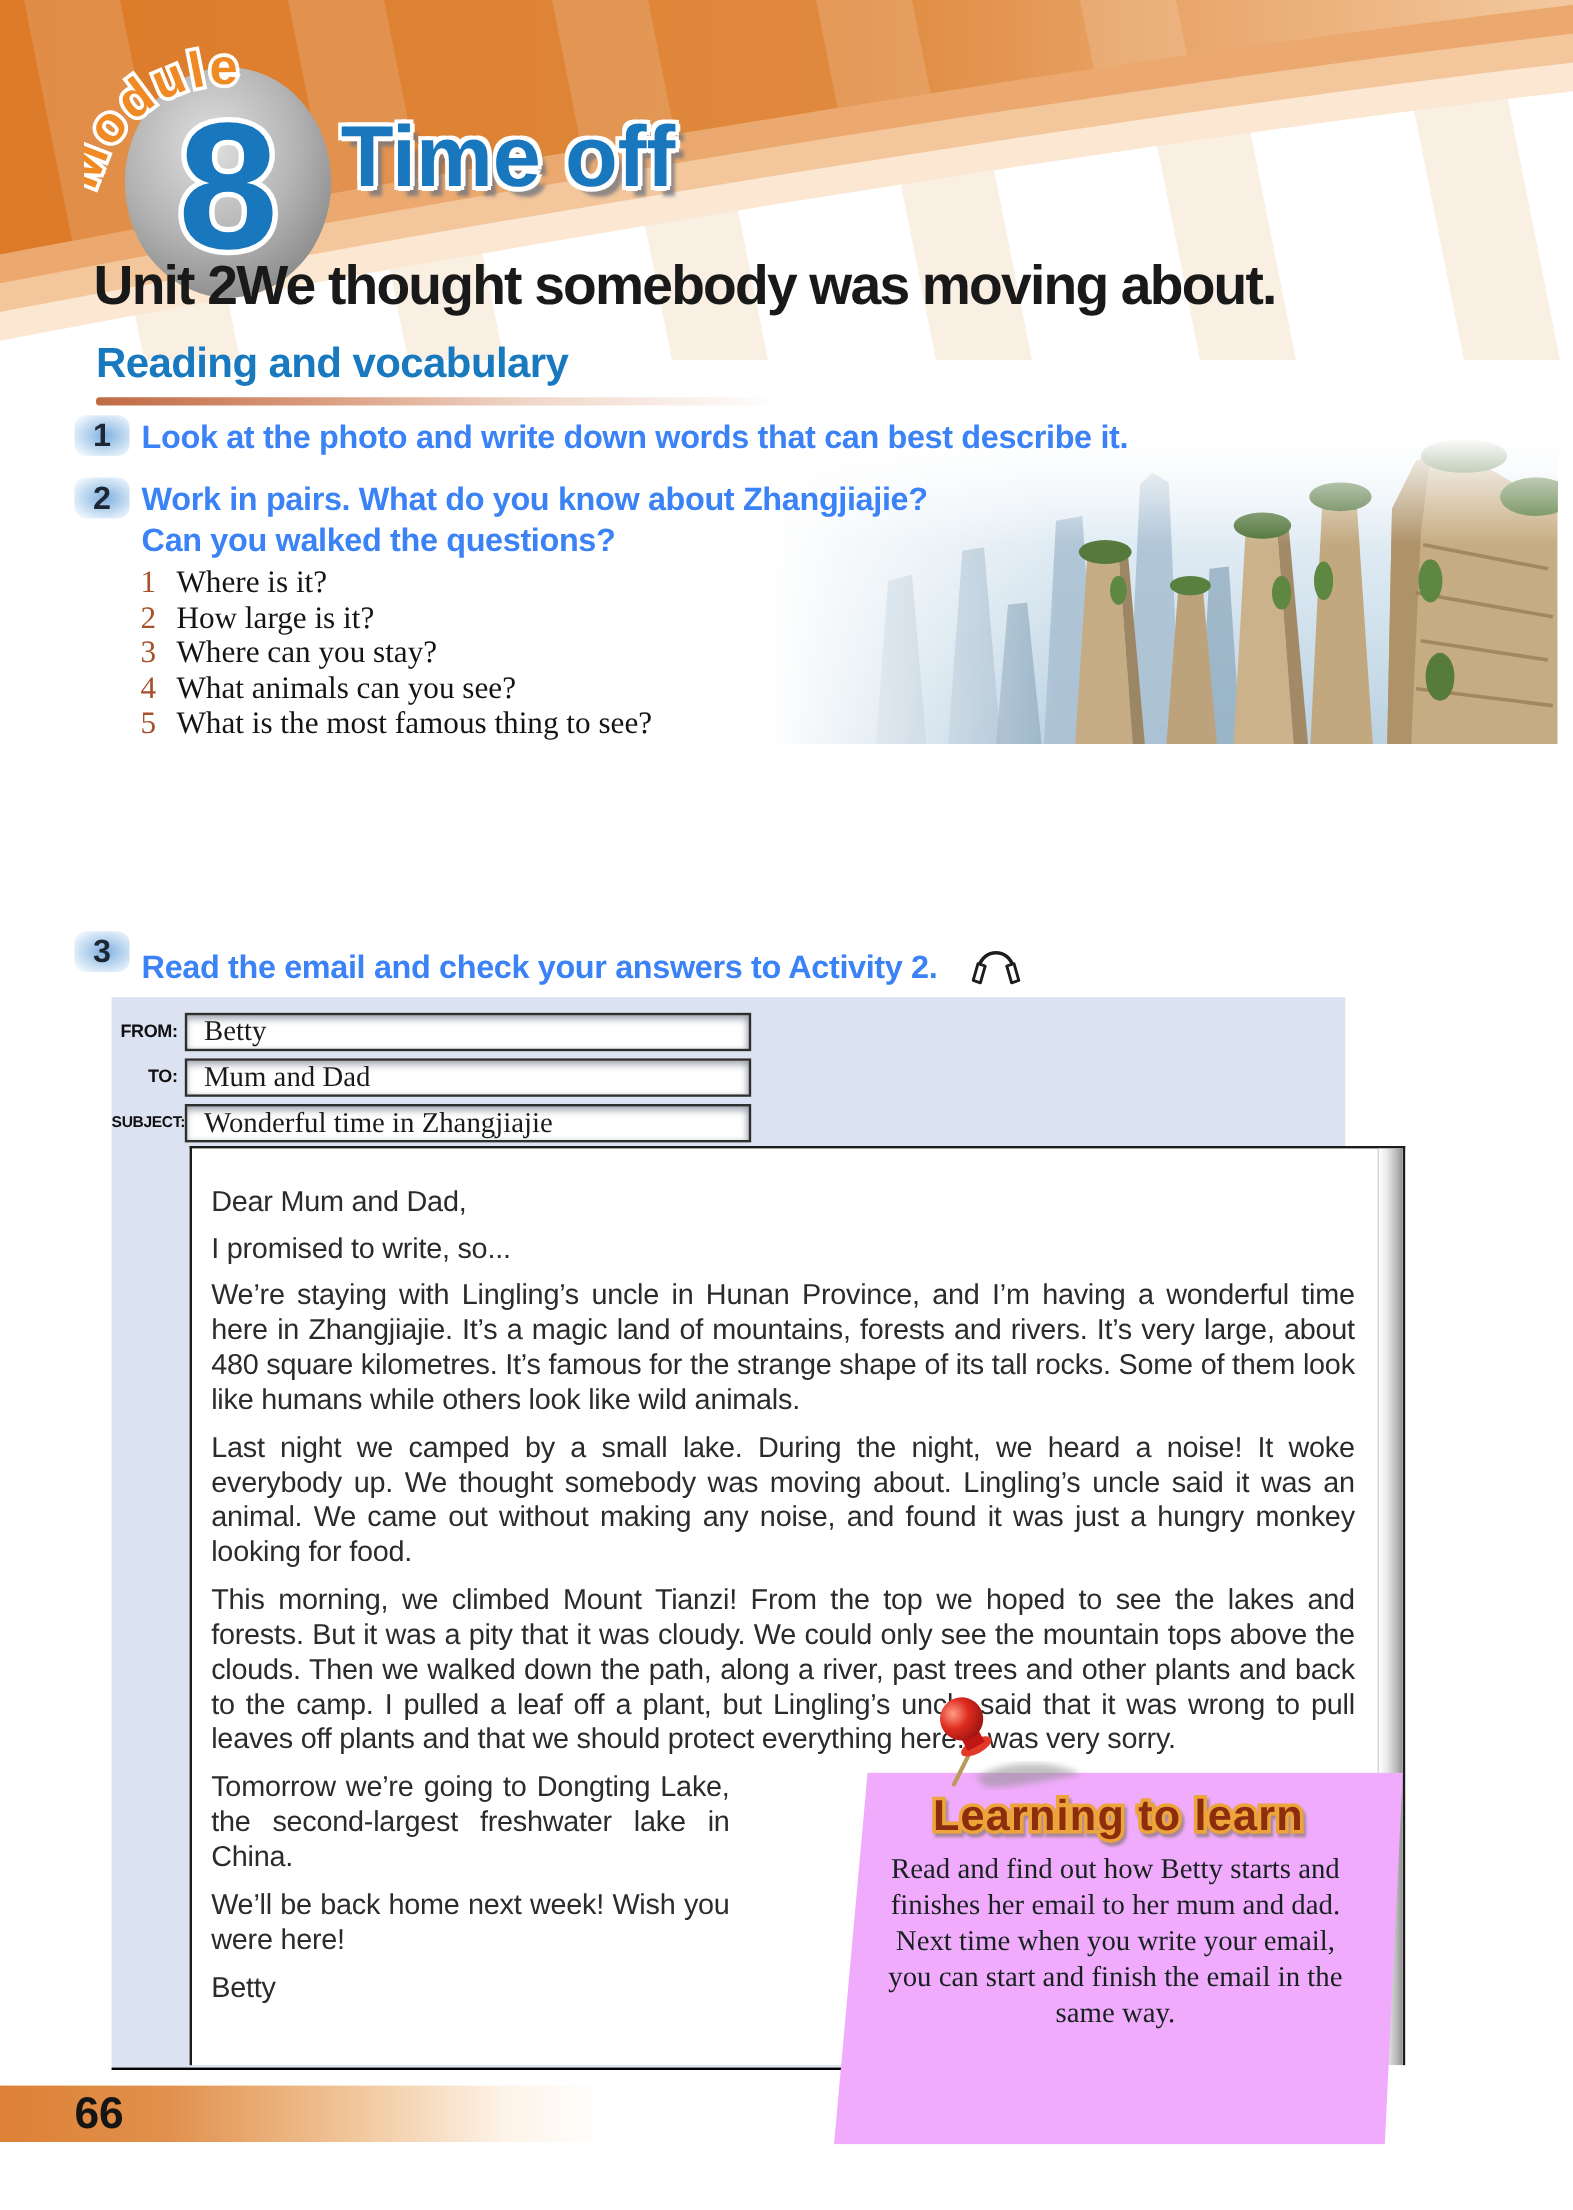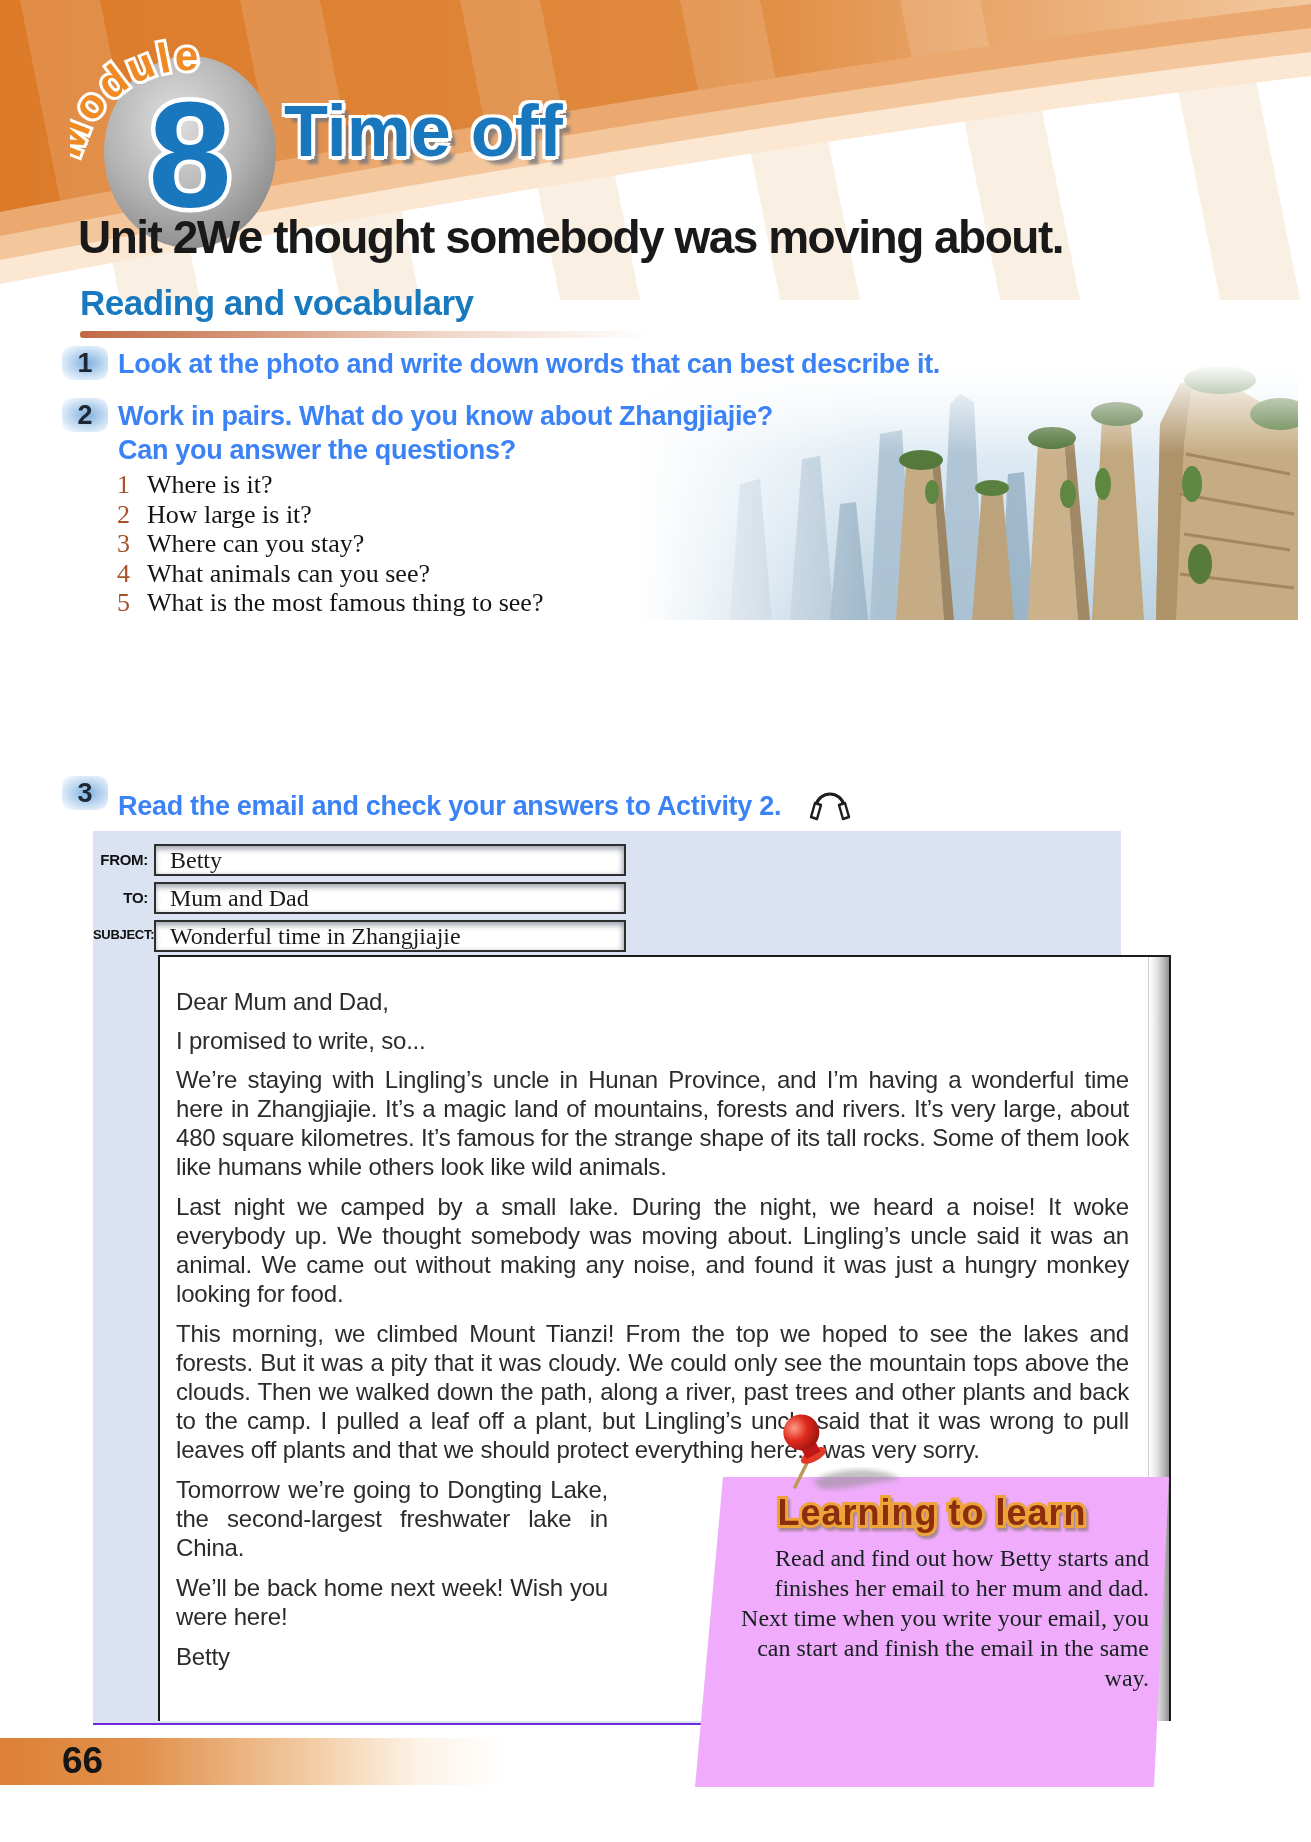--- a/index.html
+++ b/index.html
@@ -244,7 +244,7 @@
     <span class="act-badge">2</span>
     <span class="act-text" style="max-width:660px;">
       <span>Work in pairs. What do you know about Zhangjiajie?</span><br>
-      <span>Can you answer the questions?</span>
+      <span>Can you walked the questions?</span>
     </span>
   </div>
 

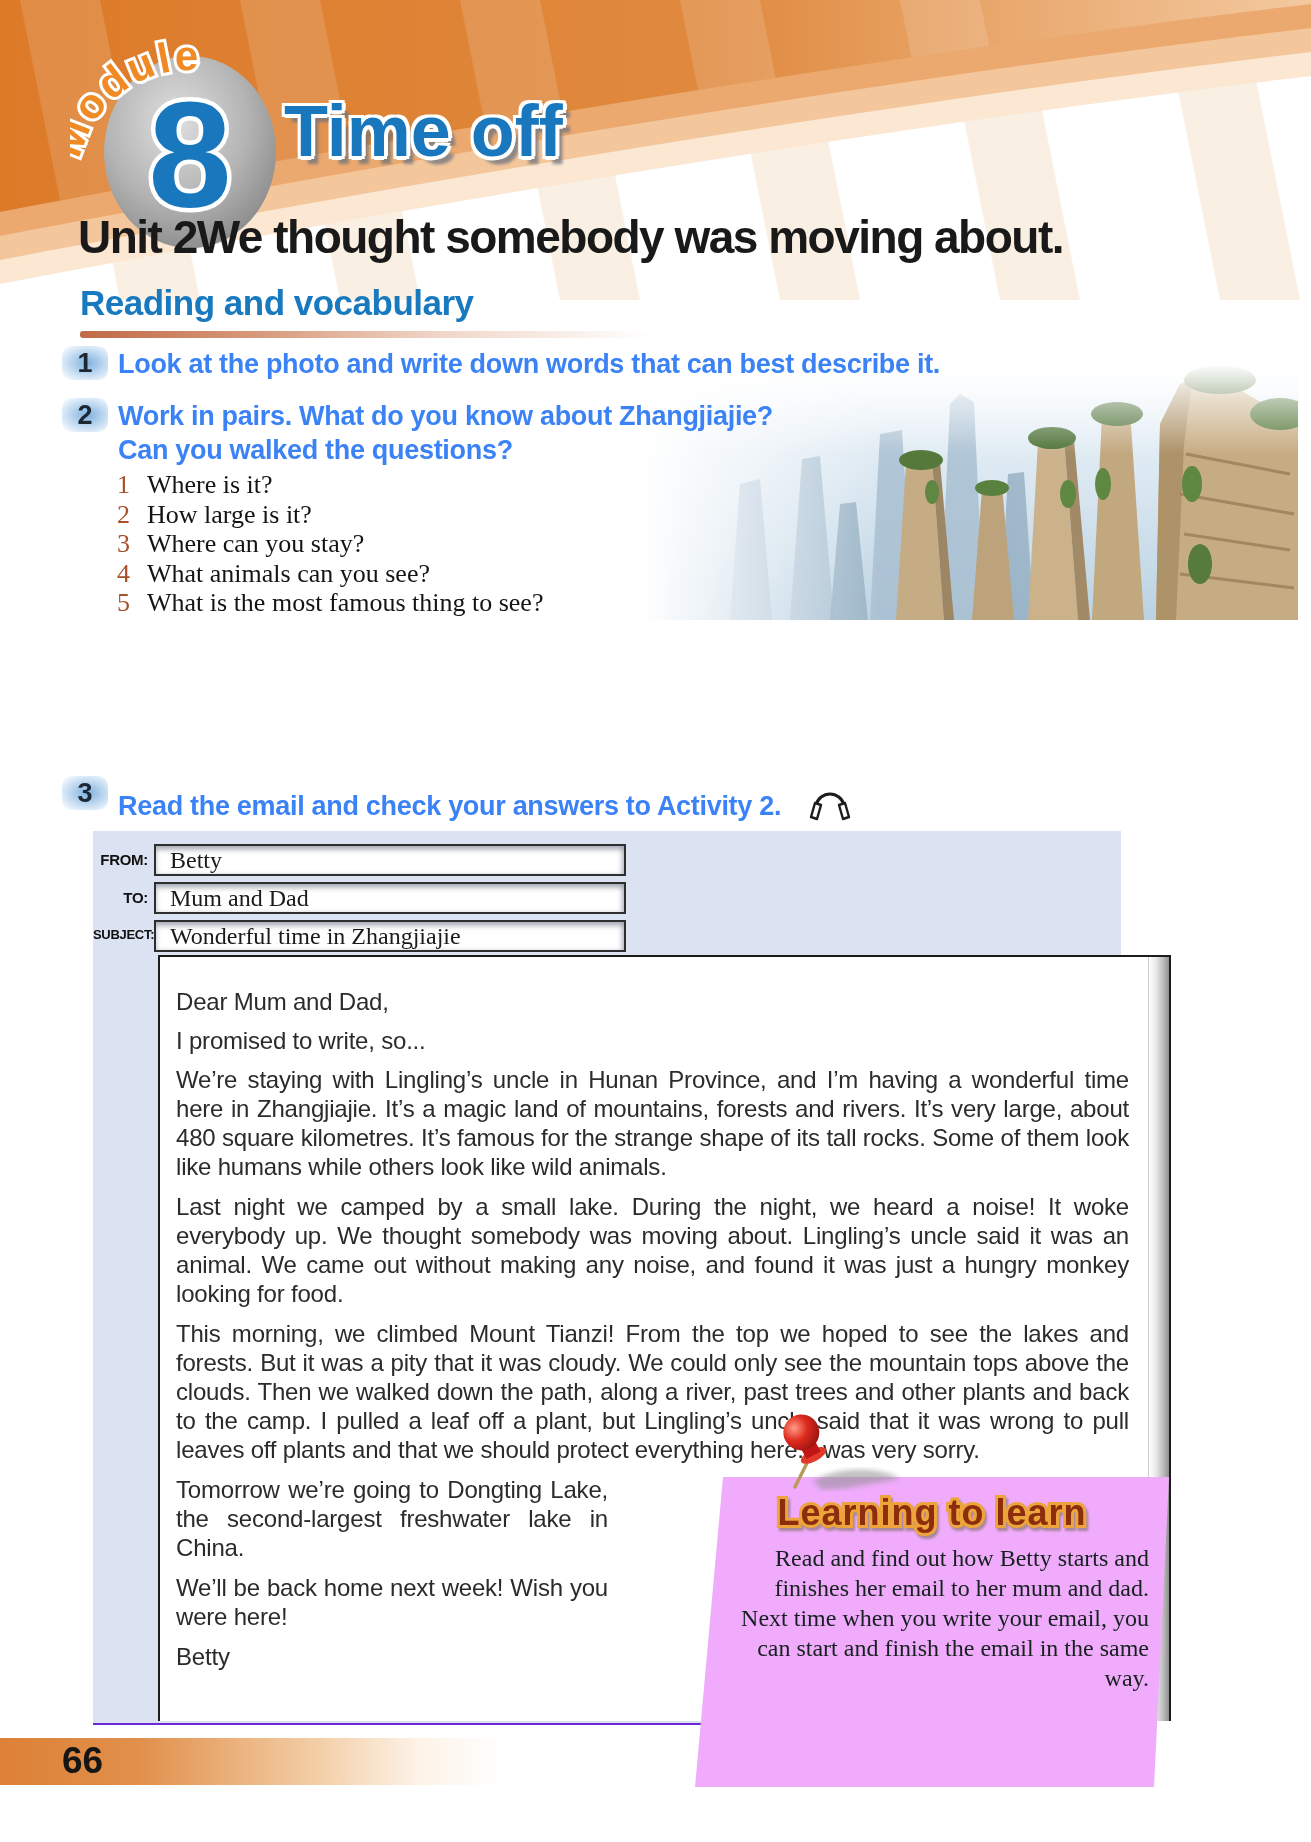--- a/index.html
+++ b/index.html
@@ -51,7 +51,7 @@
   
   .email-panel{
     position:absolute;left:93px;top:831px;width:1028px;height:892px;
-    background:#DBE2F1;border-bottom:2px solid #6d28d9;
+    background:#DBE2F1;border-bottom:2px solid #000000;
   }
   .form-row{position:absolute;left:0;height:32px;}
   .form-label{

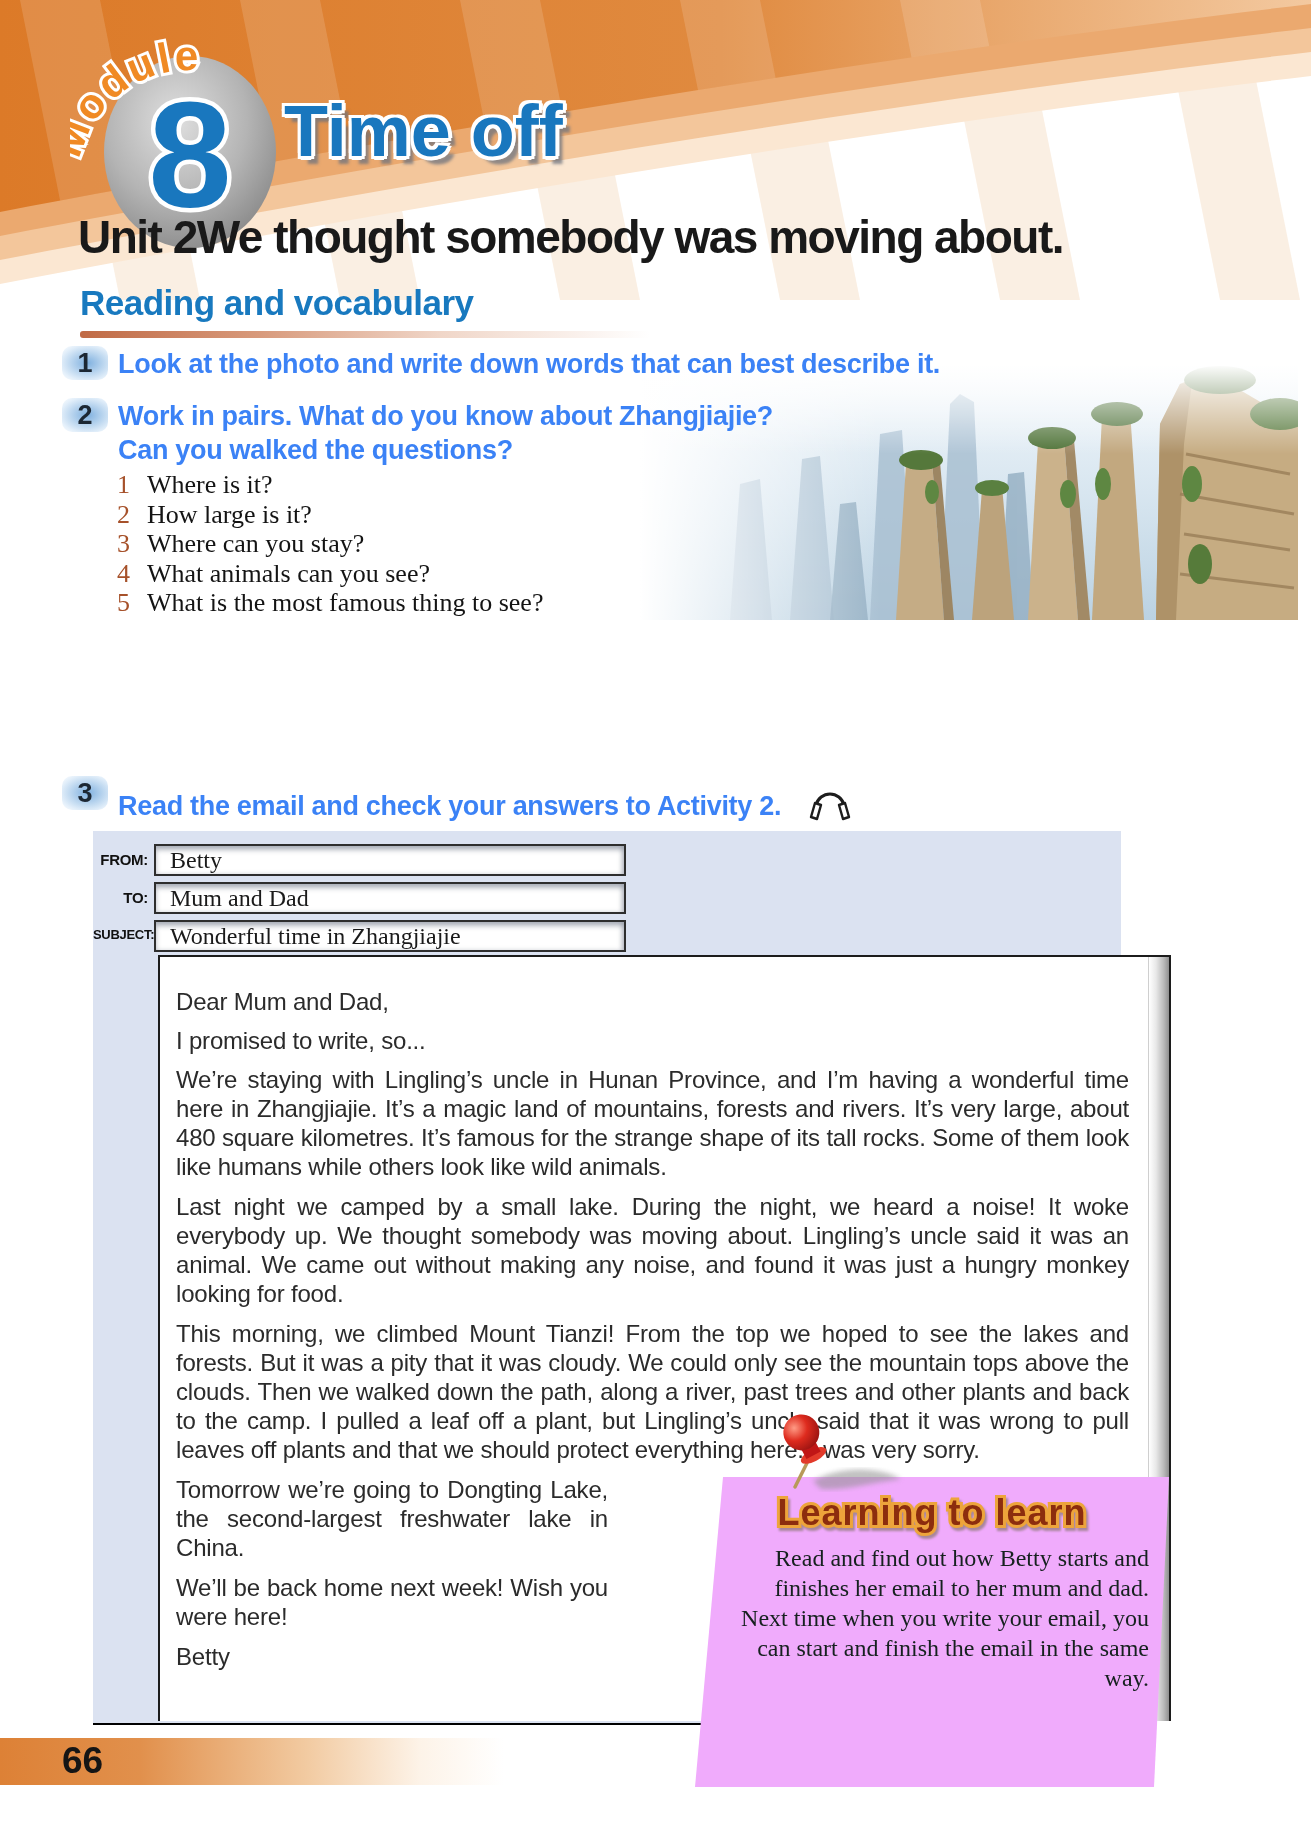--- a/index.html
+++ b/index.html
@@ -87,7 +87,7 @@
   .l2l-title-svg{display:block;margin:8px auto 0 auto;}
   .l2l-text{
     font-family:"Liberation Serif",serif;font-size:24px;line-height:30px;
-    color:#16211f;text-align:right;padding:2px 20px 0 34px;
+    color:#16211f;text-align:center;padding:2px 39px 0 34px;
   }
   .pushpin{position:absolute;left:658px;top:574px;z-index:5;}
   

